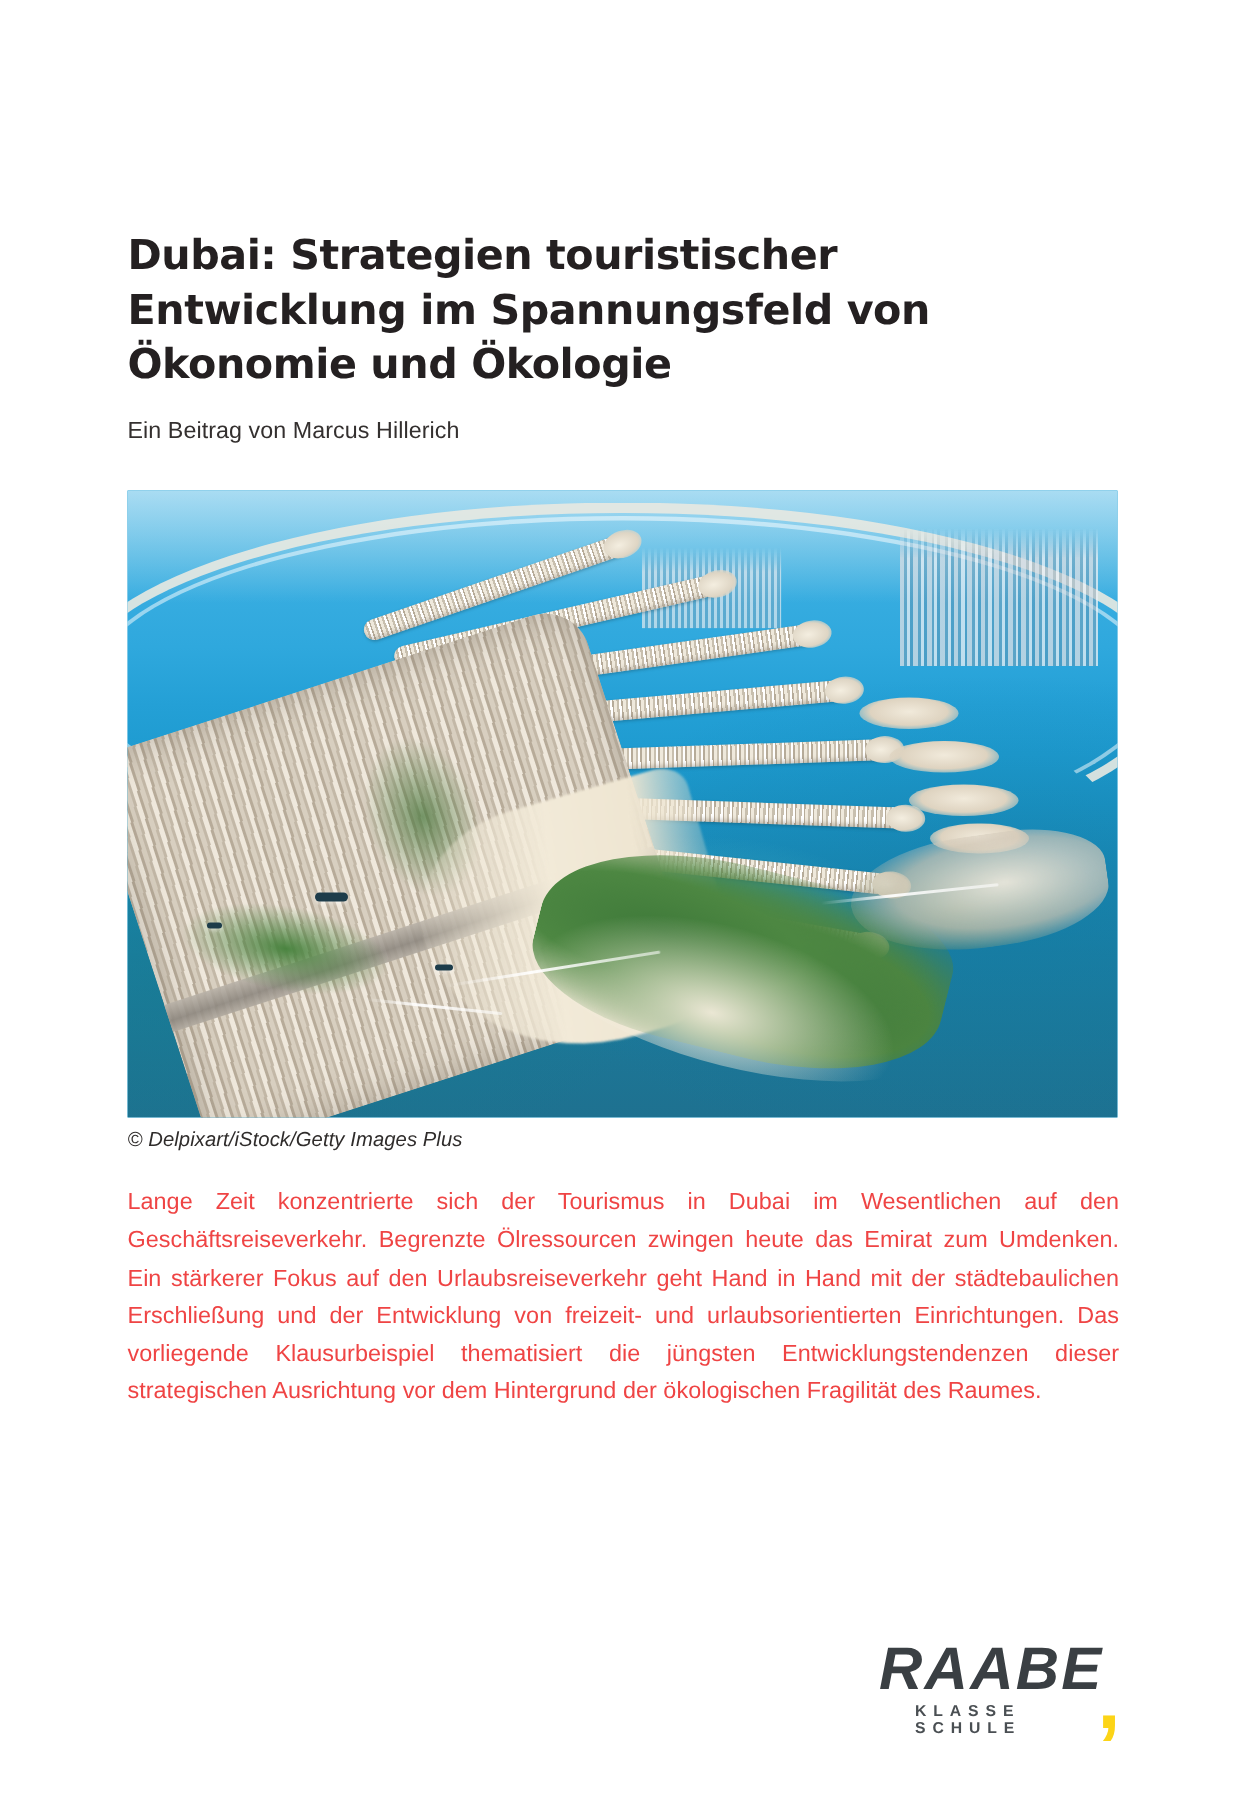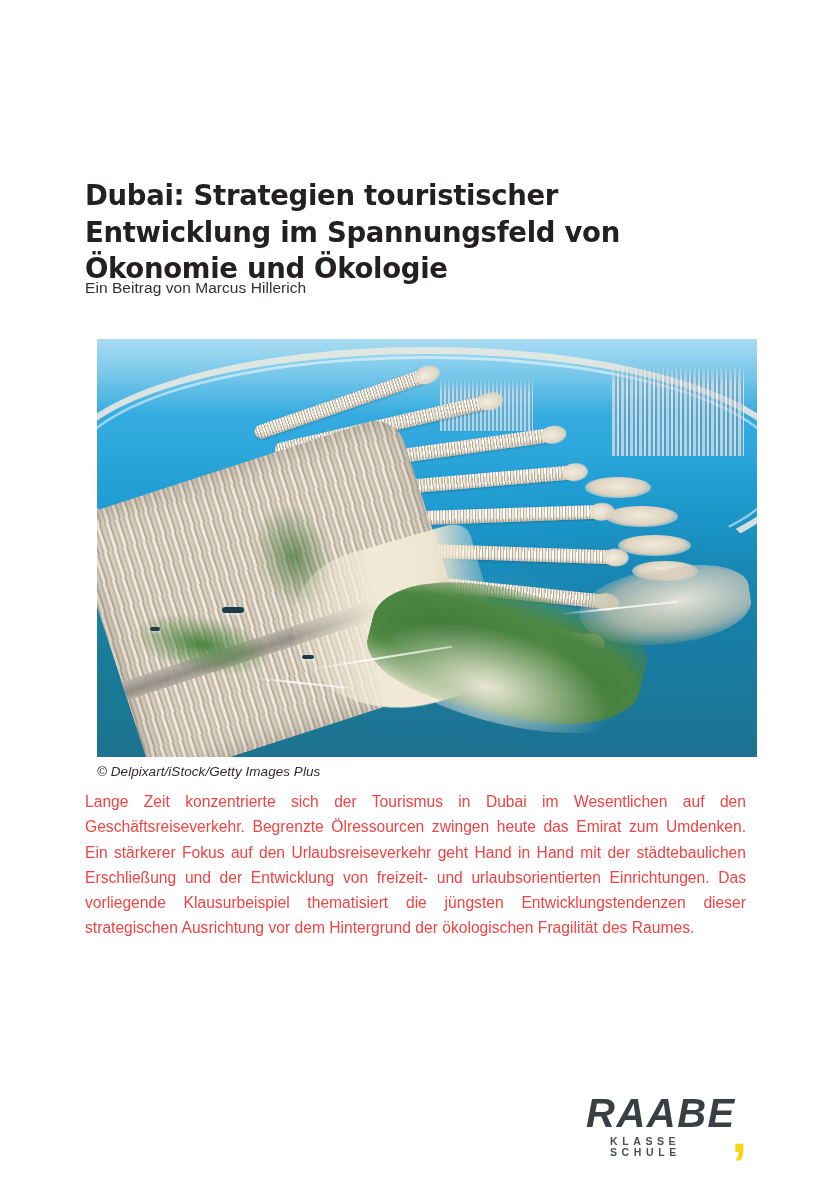--- a/index.html
+++ b/index.html
@@ -28,7 +28,7 @@
   .title-block {
     position: absolute;
     left: 85px;
-    top: 177px;
+    top: 152px;
     width: 660px;
   }
   .doc-title {

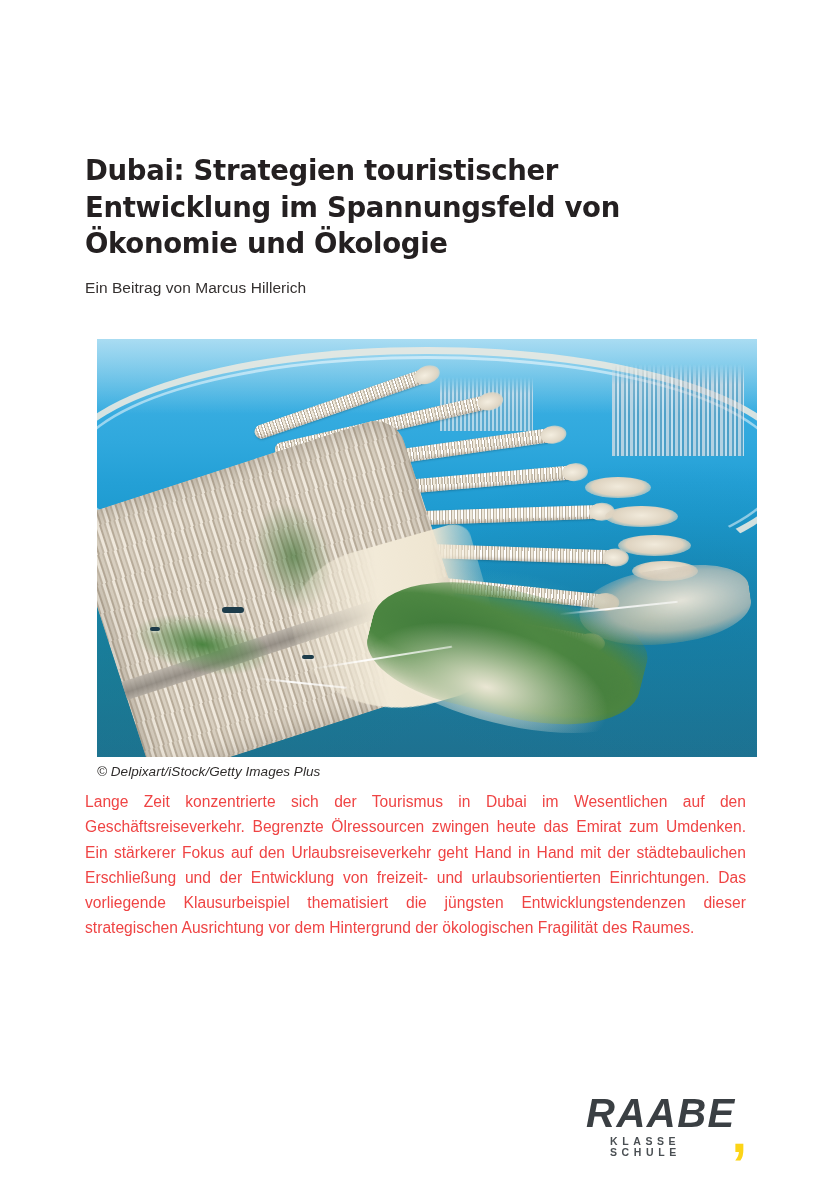--- a/index.html
+++ b/index.html
@@ -375,7 +375,7 @@
 
   <div class="doc-author">Ein Beitrag von Marcus Hillerich</div>
 
-  <figure class="photo-figure" style="margin:12px;">
+  <figure class="photo-figure" style="margin:0;">
     <div class="photo">
       <div class="water-base"></div>
       <div class="haze"></div>

